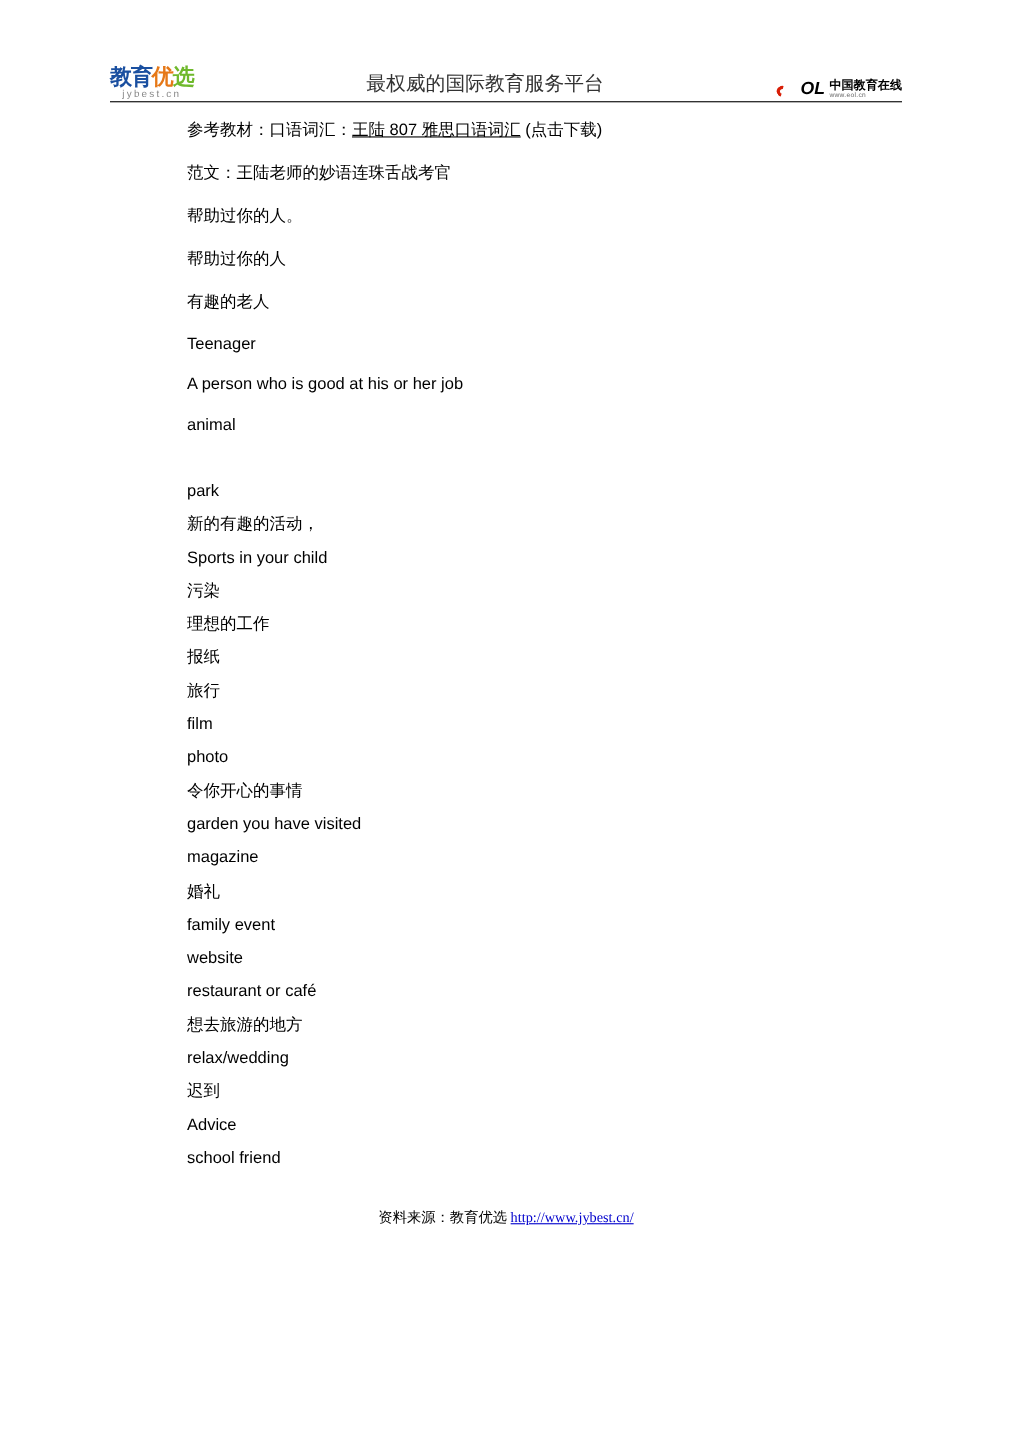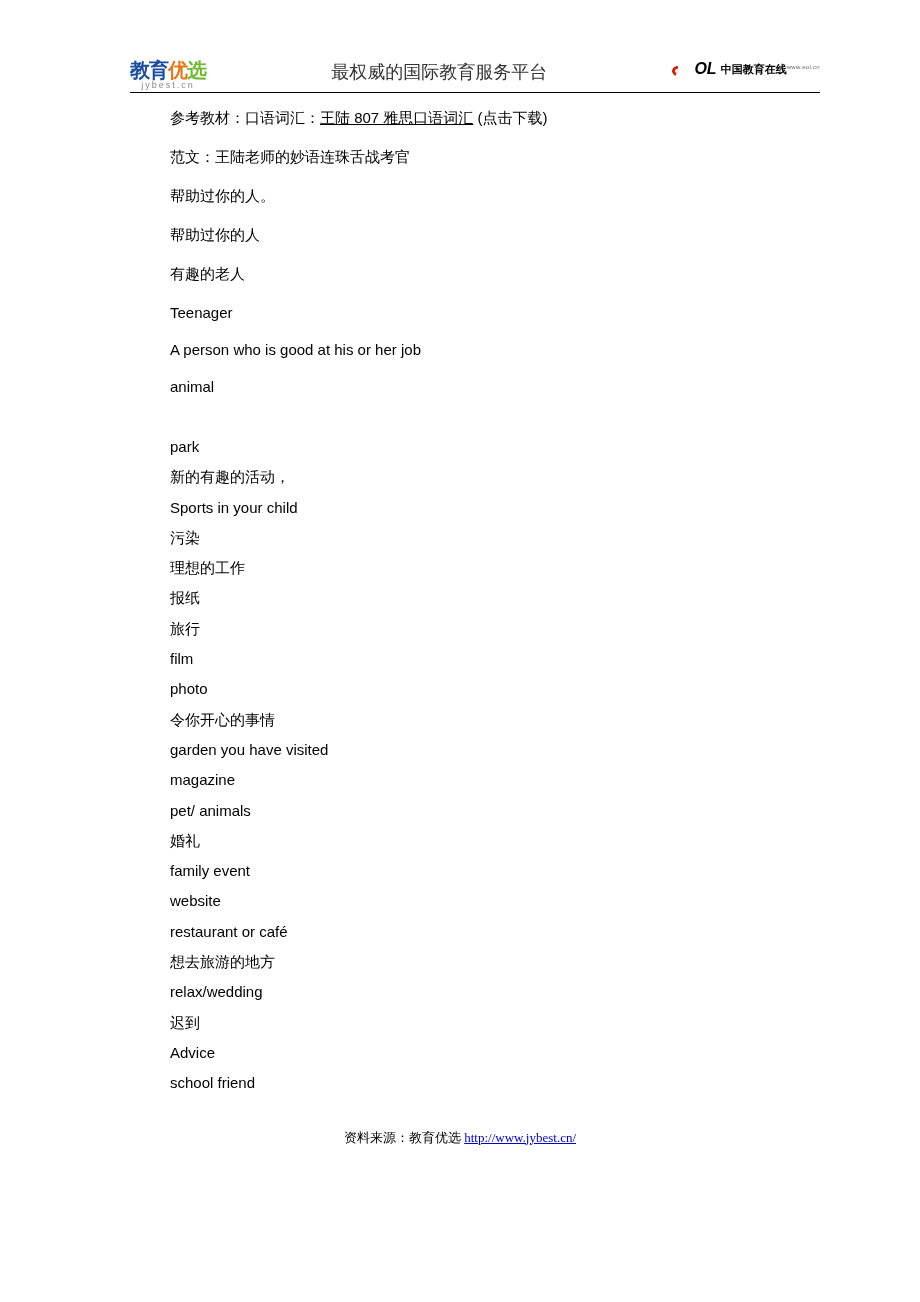--- a/index.html
+++ b/index.html
@@ -16,10 +16,9 @@
     .header {
       display: flex;
       justify-content: space-between;
-      align-items: flex-start;
+      align-items: flex-end;
       border-bottom: 1px solid #000;
       padding-bottom: 2px;
-      margin-left: 30px;
       gap: 41px;
     }
     .logo-left {

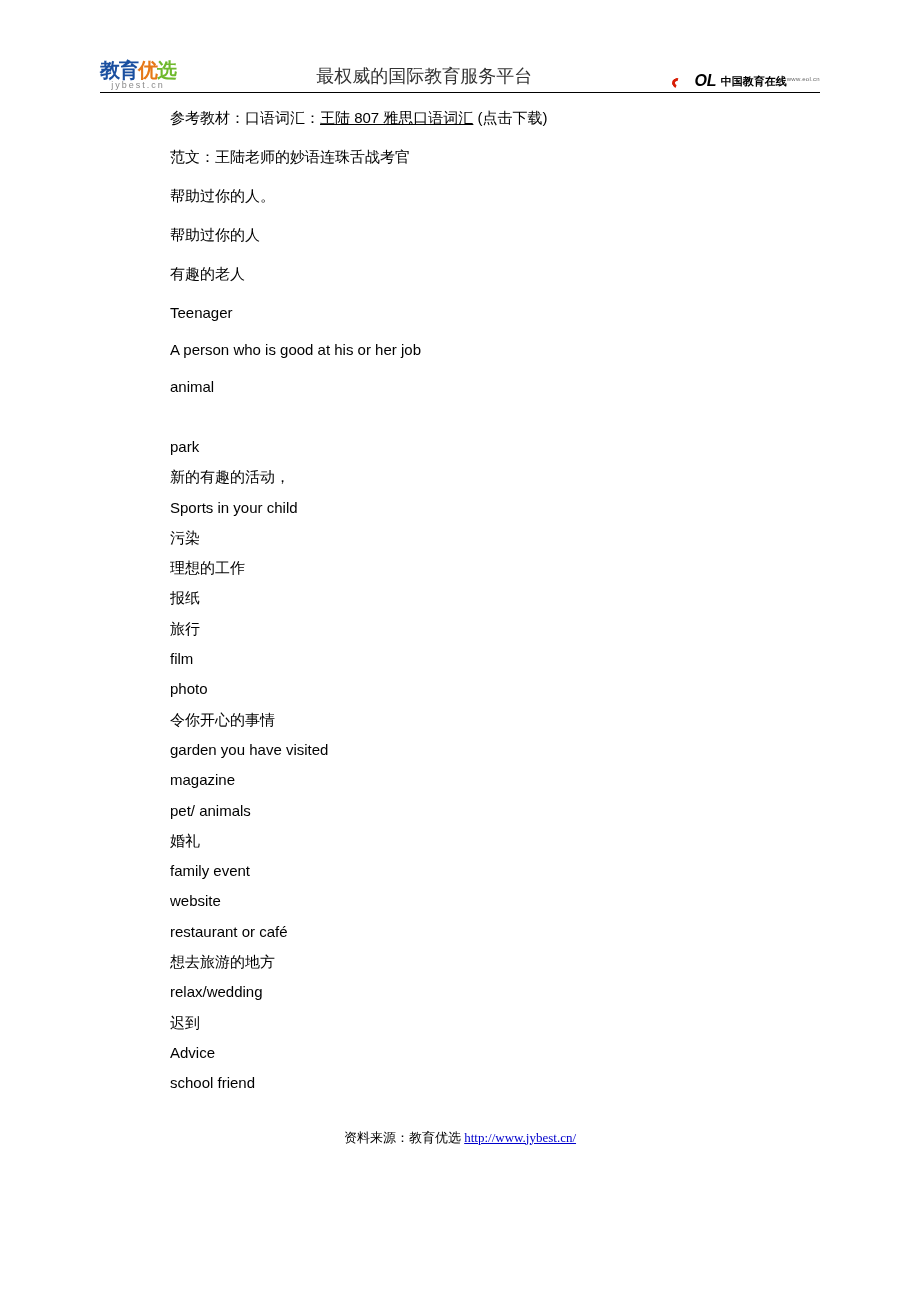--- a/index.html
+++ b/index.html
@@ -81,7 +81,7 @@
     }
     .logo-right-cn {
       display: flex;
-      flex-direction: row;
+      flex-direction: column;
       line-height: 1;
     }
     .logo-right-cn-top {

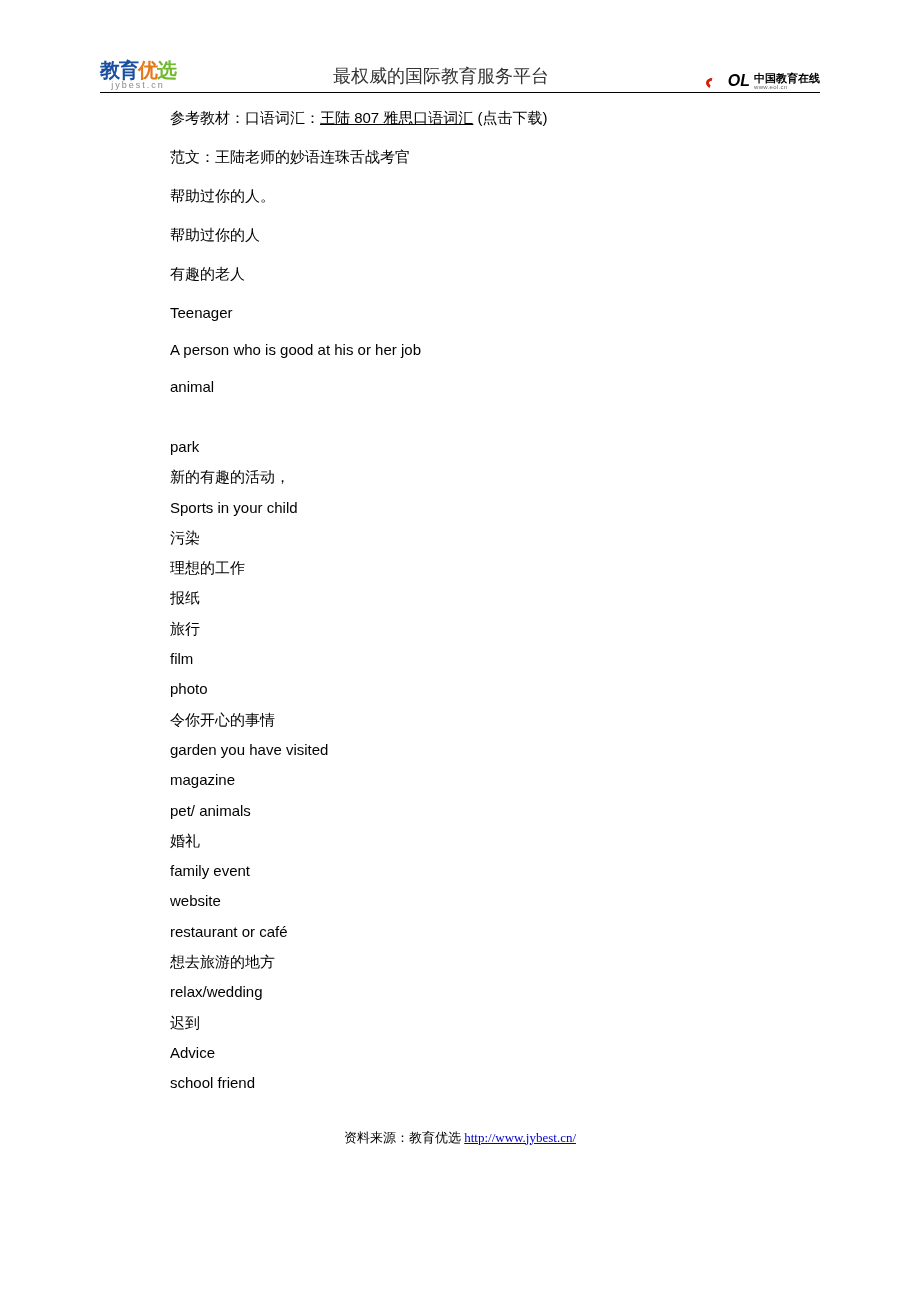--- a/index.html
+++ b/index.html
@@ -185,7 +185,6 @@
       <div class="list-line">令你开心的事情</div>
       <div class="list-line">garden you have visited</div>
       <div class="list-line">magazine</div>
-      <div class="list-line">pet/ animals</div>
       <div class="list-line">婚礼</div>
       <div class="list-line">family event</div>
       <div class="list-line">website</div>

